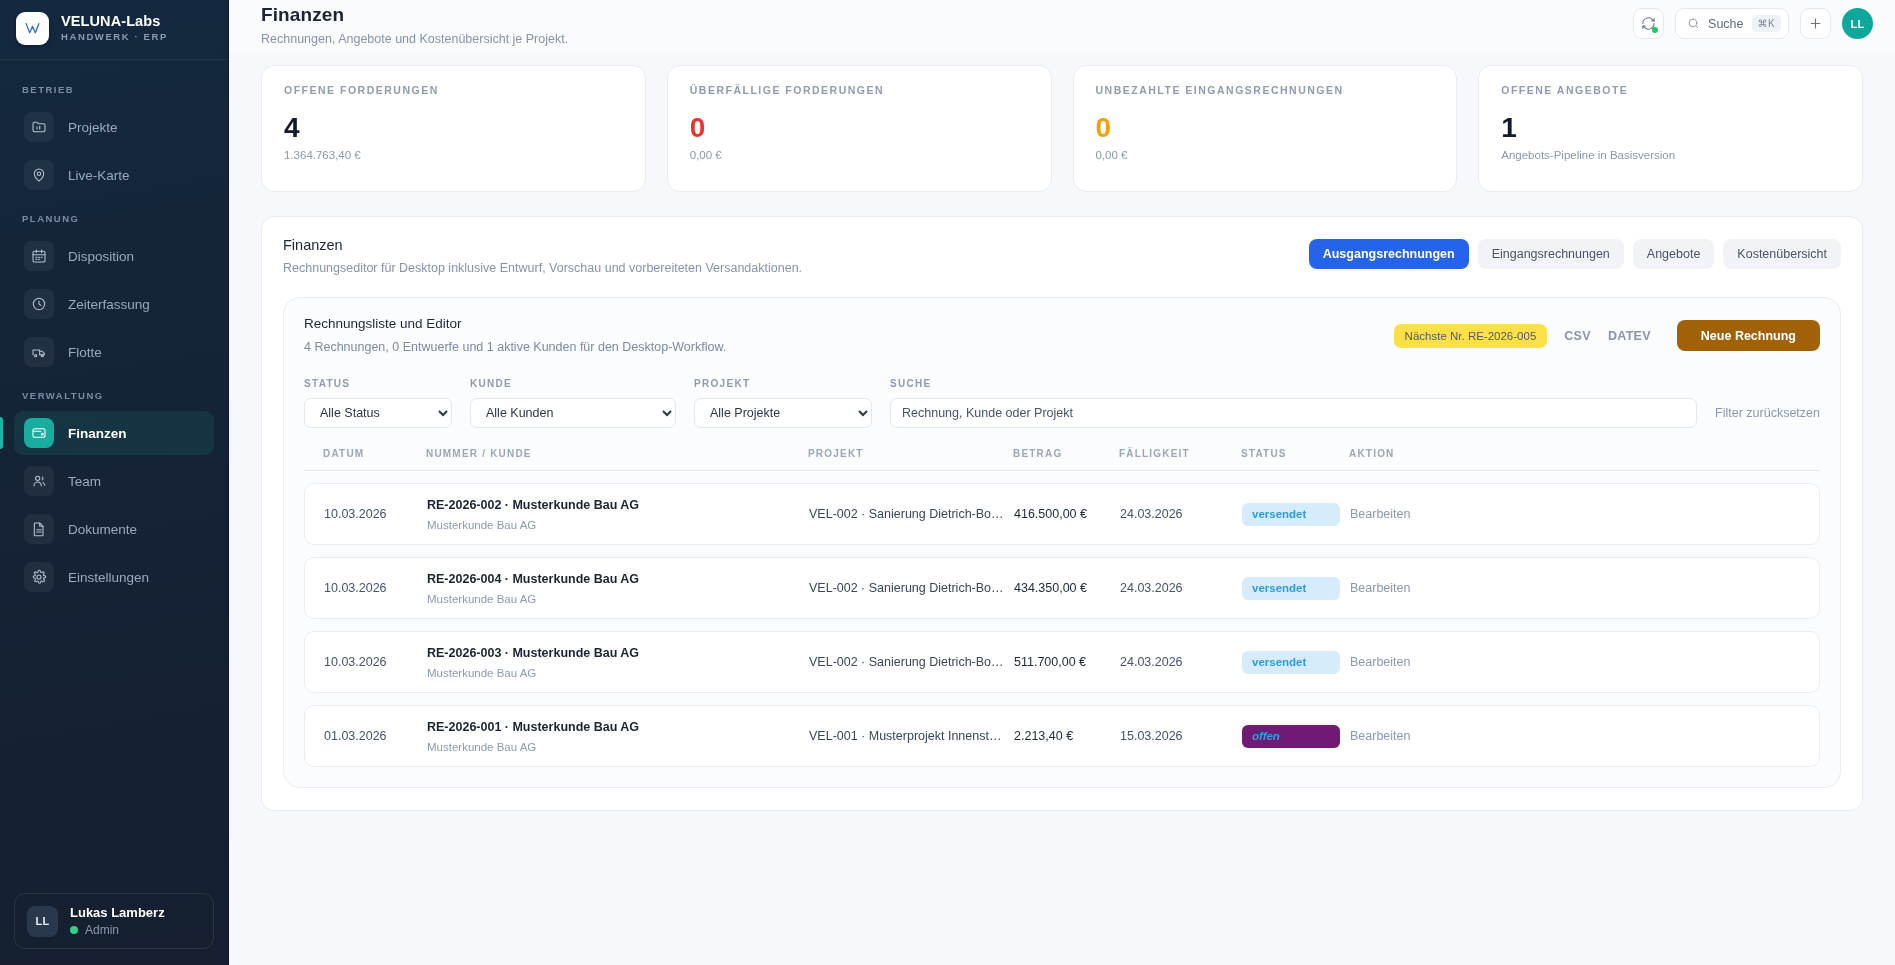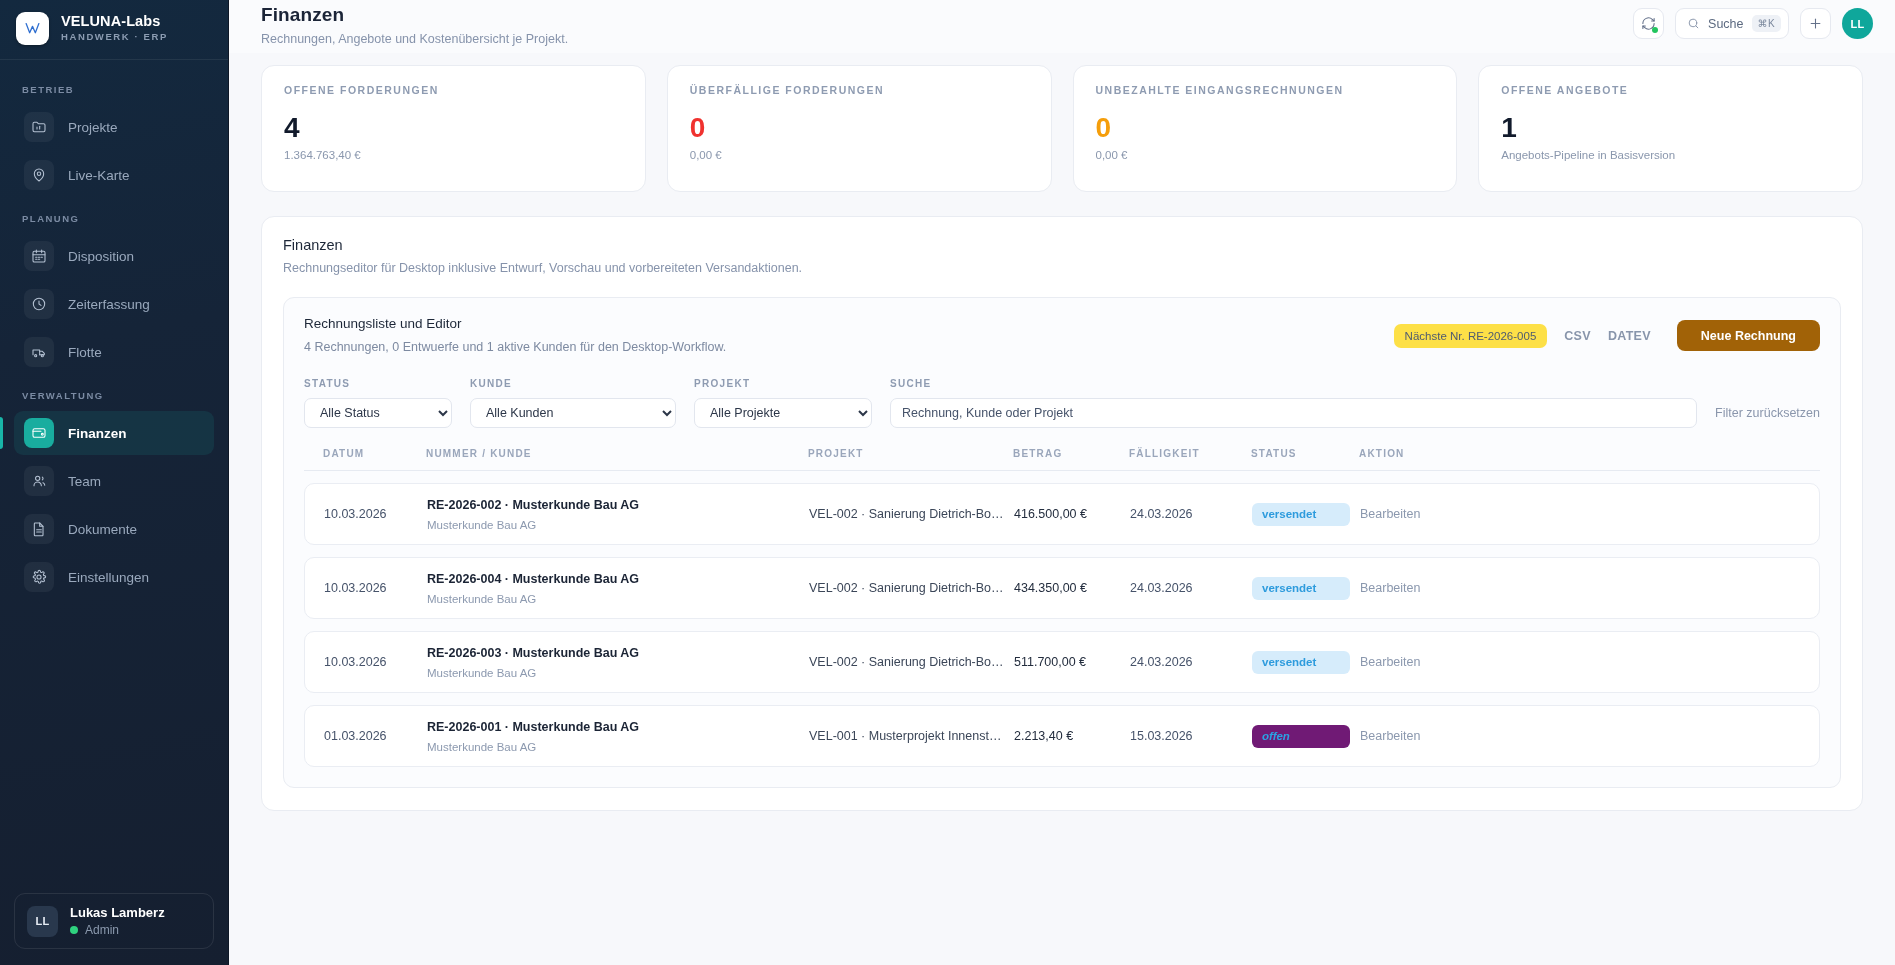--- a/index.html
+++ b/index.html
@@ -413,6 +413,12 @@
             <div class="panel-title">Finanzen</div>
             <div class="panel-sub">Rechnungseditor für Desktop inklusive Entwurf, Vorschau und vorbereiteten Versandaktionen.</div>
           </div>
+          <div class="tabs" id="tabs-root">
+              <button class="tab active">Ausgangsrechnungen</button>
+              <button class="tab">Eingangsrechnungen</button>
+              <button class="tab">Angebote</button>
+              <button class="tab">Kostenübersicht</button>
+            </div>
         </div>
 
         <div class="subpanel">

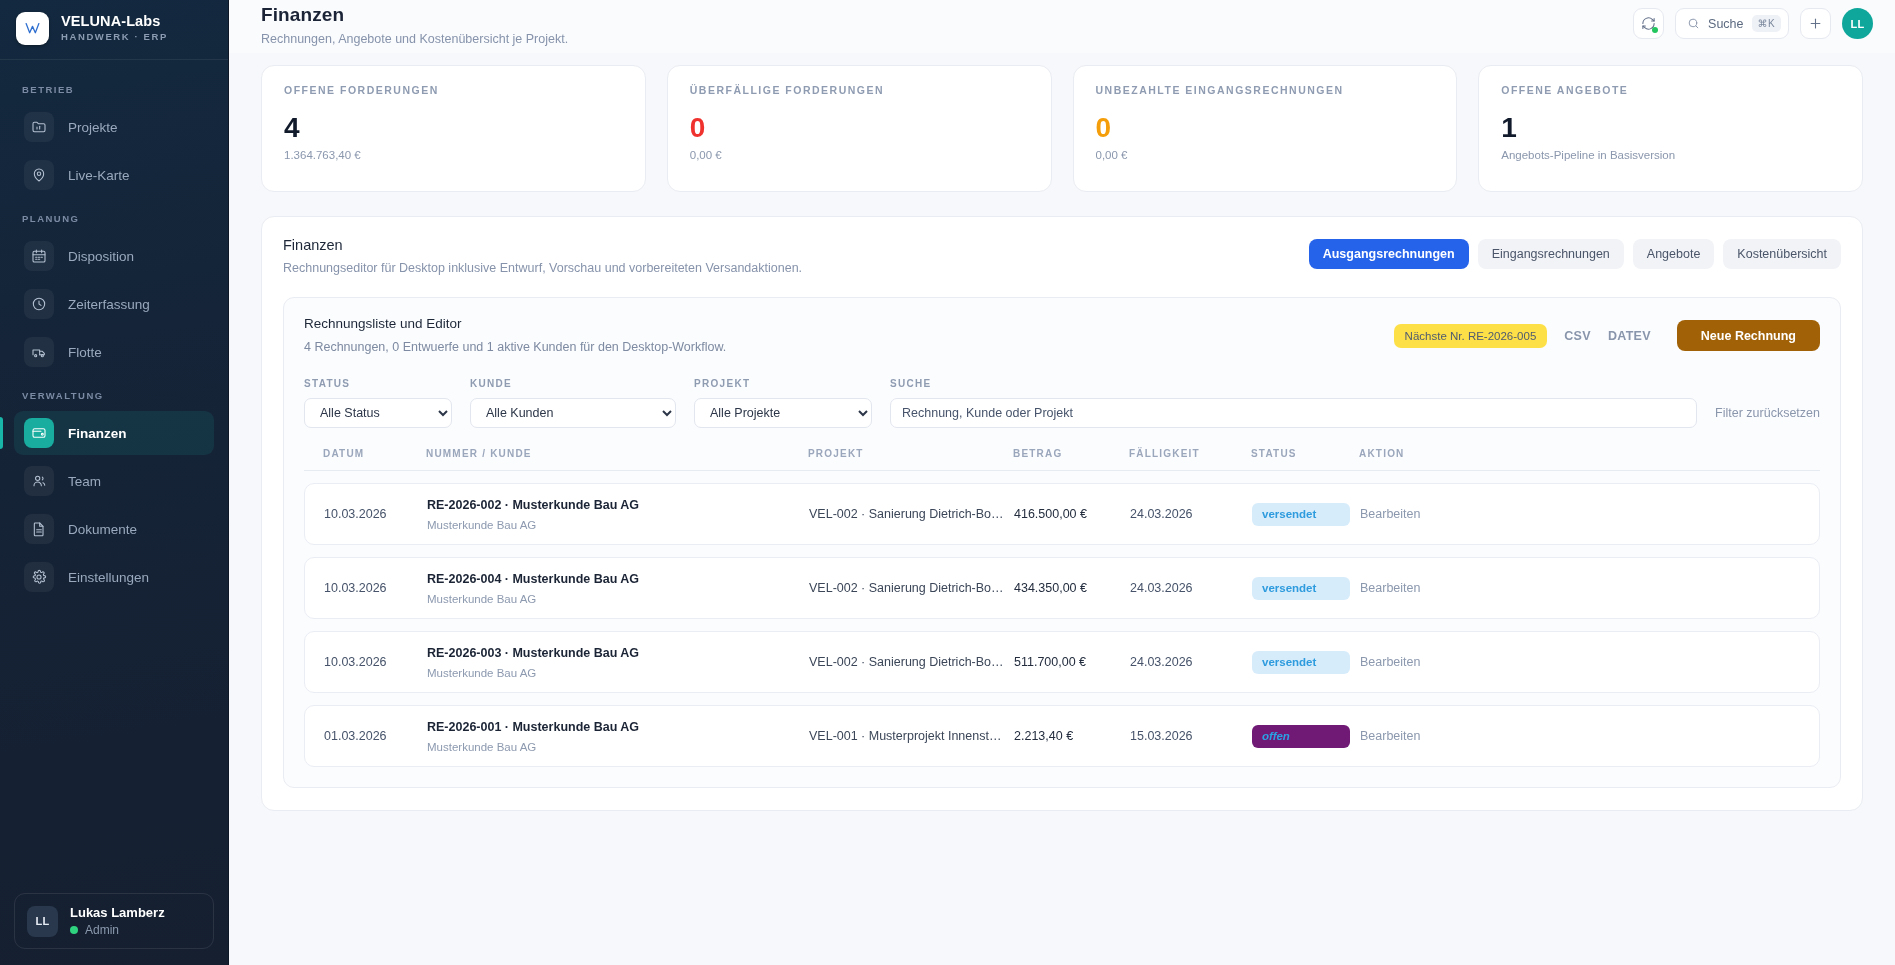--- a/index.html
+++ b/index.html
@@ -144,7 +144,7 @@
 
   .subpanel {
     margin-top: 22px; background: #fbfcfe; border: 1px solid #e9ecf2;
-    border-radius: 11px; padding: 18px 20px 20px 20px;
+    border-radius: 17px; padding: 18px 20px 20px 20px;
   }
   .sub-head { display: flex; align-items: flex-start; justify-content: space-between; }
   .sub-title { font-size: 13.5px; color: #1d2738; font-weight: normal; }

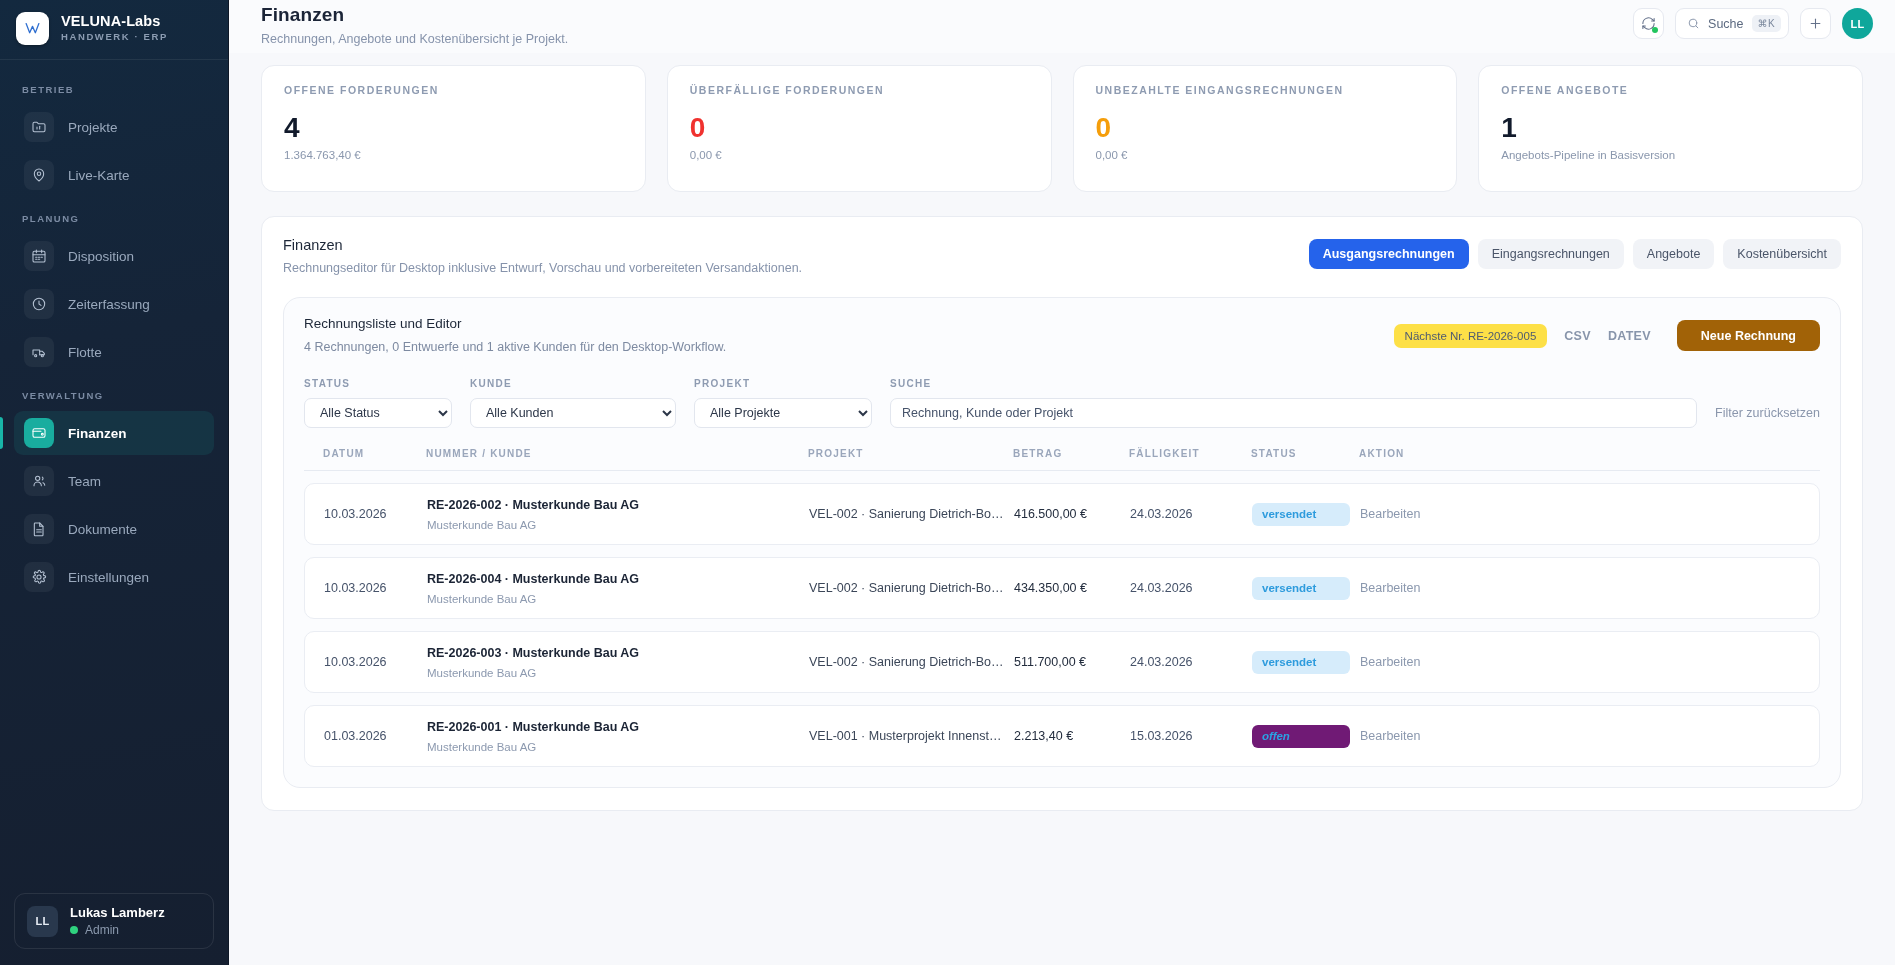--- a/index.html
+++ b/index.html
@@ -190,7 +190,7 @@
   .c-datum  { width: 122px; padding-left: 19px; }
   .c-nummer { width: 382px; }
   .c-projekt{ width: 205px; }
-  .c-betrag { width: 116px; }
+  .c-betrag { width: 106px; }
   .c-faell  { width: 122px; }
   .c-status { width: 108px; }
   .c-aktion { flex: 1 1 auto; }

